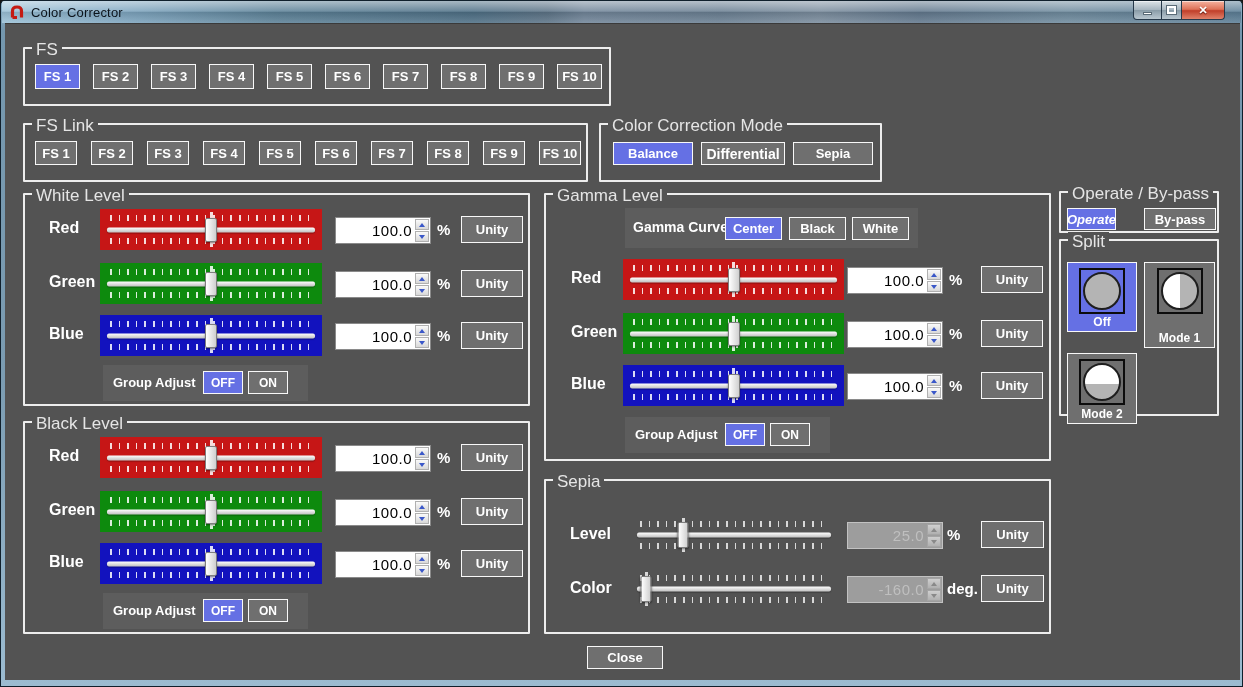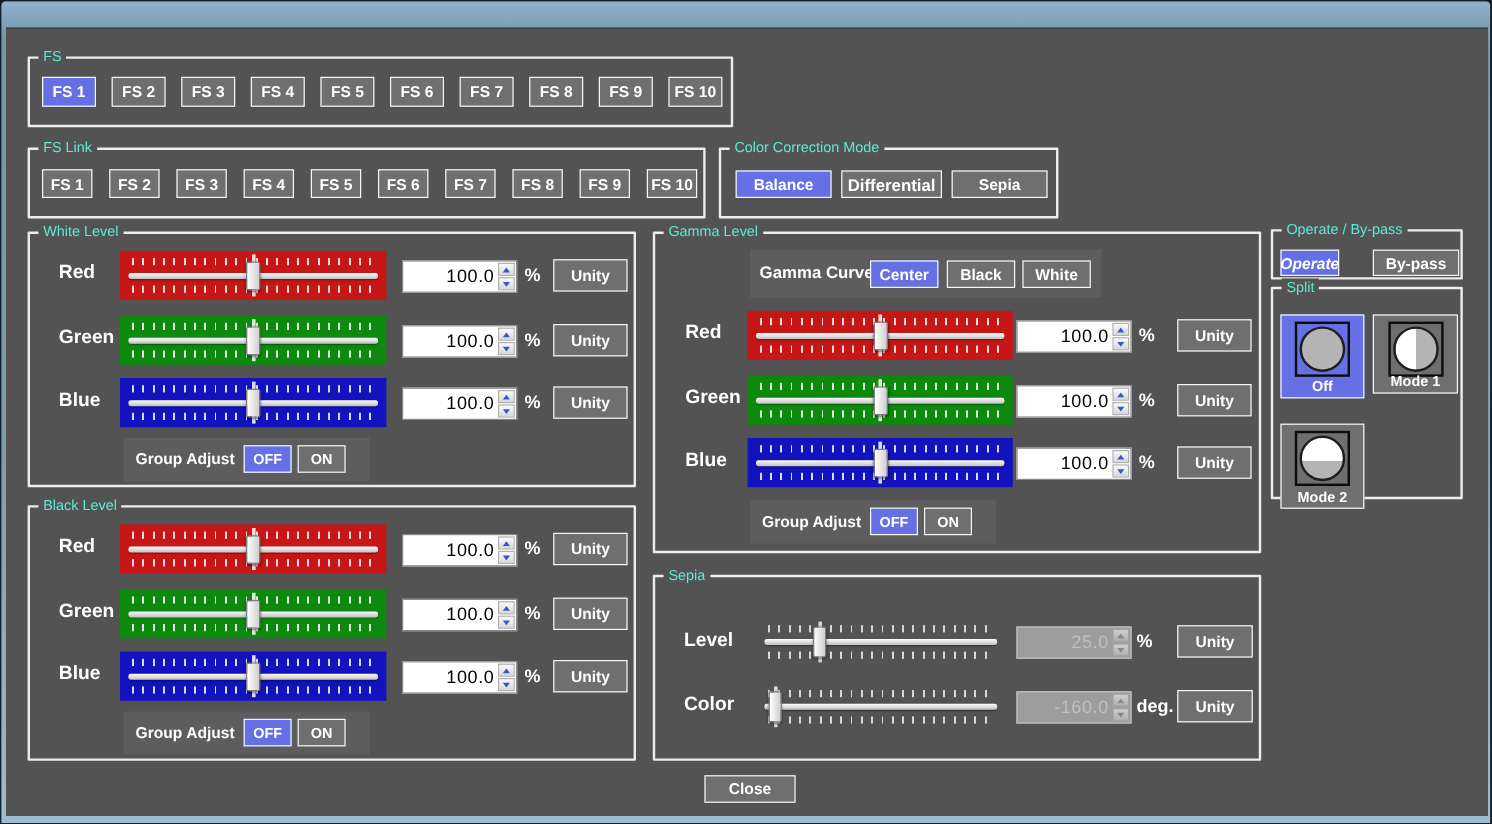--- a/index.html
+++ b/index.html
@@ -74,6 +74,26 @@
 <body>
 
 <div class="window">
+  <div class="titlebar">
+    <span class="app-icon">
+      <svg width="16" height="16" viewBox="0 0 16 16">
+        <path d="M3.5 13.5 V7 Q3.5 3 8 3 Q12.5 3 12.5 7 V13.5" fill="none" stroke="#c41a12" stroke-width="3.2"></path>
+        <path d="M3.5 13.5 H8" stroke="#c41a12" stroke-width="3.2" fill="none"></path>
+      </svg>
+    </span>
+    <span class="wtitle">Color Corrector</span>
+    <div class="winbtns">
+      <div class="wbtn min">
+          <span class="g-min"></span>
+        </div>
+      <div class="wbtn max">
+          <span class="g-max"></span>
+        </div>
+      <div class="wbtn closew">
+          <span class="g-x">✕</span>
+        </div>
+    </div>
+  </div>
 
   <div class="content"></div>
 

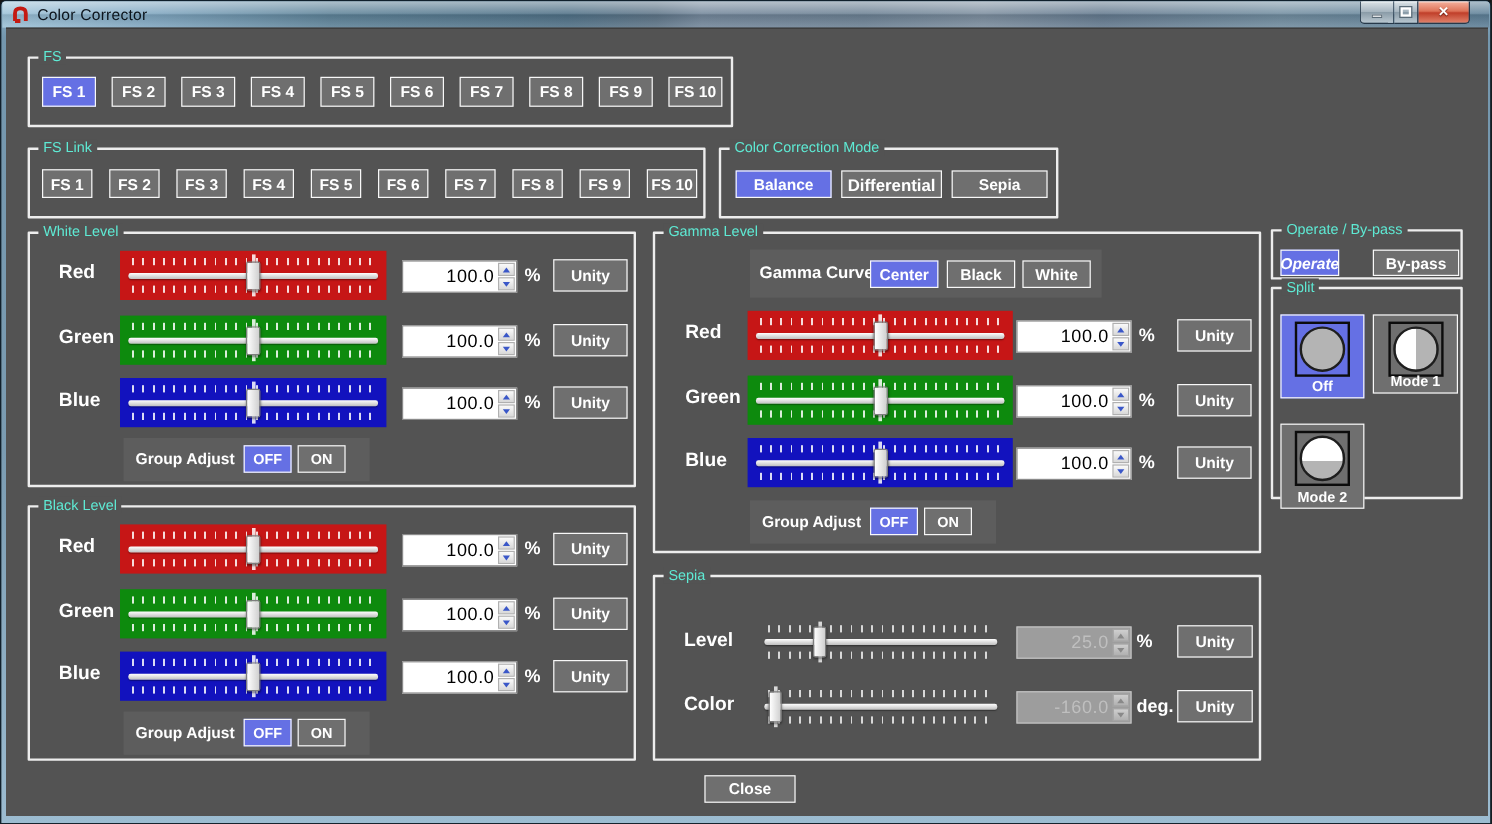--- a/index.html
+++ b/index.html
@@ -27,7 +27,7 @@
   
   .content{position:absolute;left:4px;top:22px;width:1235px;height:657px;background:#535353;border-top:1px solid #3a3a3a;}
   .group{position:absolute;border:2px solid #ededed;border-radius:1px;}
-  .glabel{position:absolute;top:-9px;left:7px;background:#535353;padding:0 4px;font-size:12px;color:#5eead4;white-space:nowrap;}
+  .glabel{position:absolute;top:-9px;left:7px;background:#535353;padding:0 4px;font-size:17px;color:#e5e5e5;white-space:nowrap;}
   .btn{position:absolute;background:#6f6f6f;border:1px solid #f8f8f8;color:#fff;font-weight:bold;font-size:13px;
     display:flex;align-items:center;justify-content:center;padding:0;white-space:nowrap;cursor:default;}
   .btn.sel{background:var(--accent,#6570e4);}

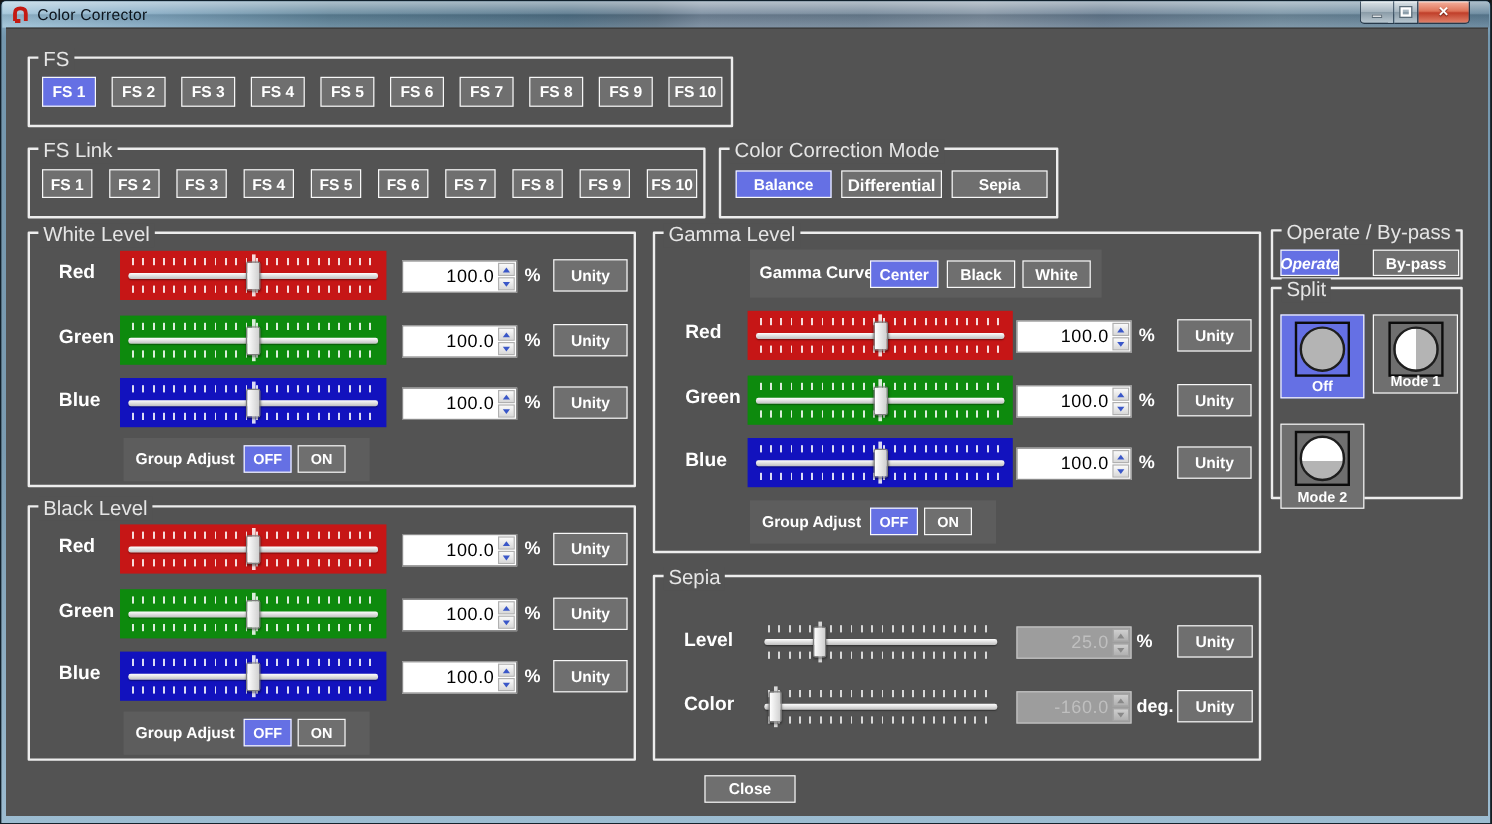--- a/index.html
+++ b/index.html
@@ -410,7 +410,7 @@
         </div>
         <div class="splitlabel">Off</div>
       </div>
-      <div class="splitbtn" style="left: 83px; top: 21px; width: 71px; height: 66px;">
+      <div class="splitbtn" style="left: 83px; top: 21px; width: 71px; height: 86px;">
         <div class="iconsq">
           <div class="circ vsplit"></div>
         </div>

